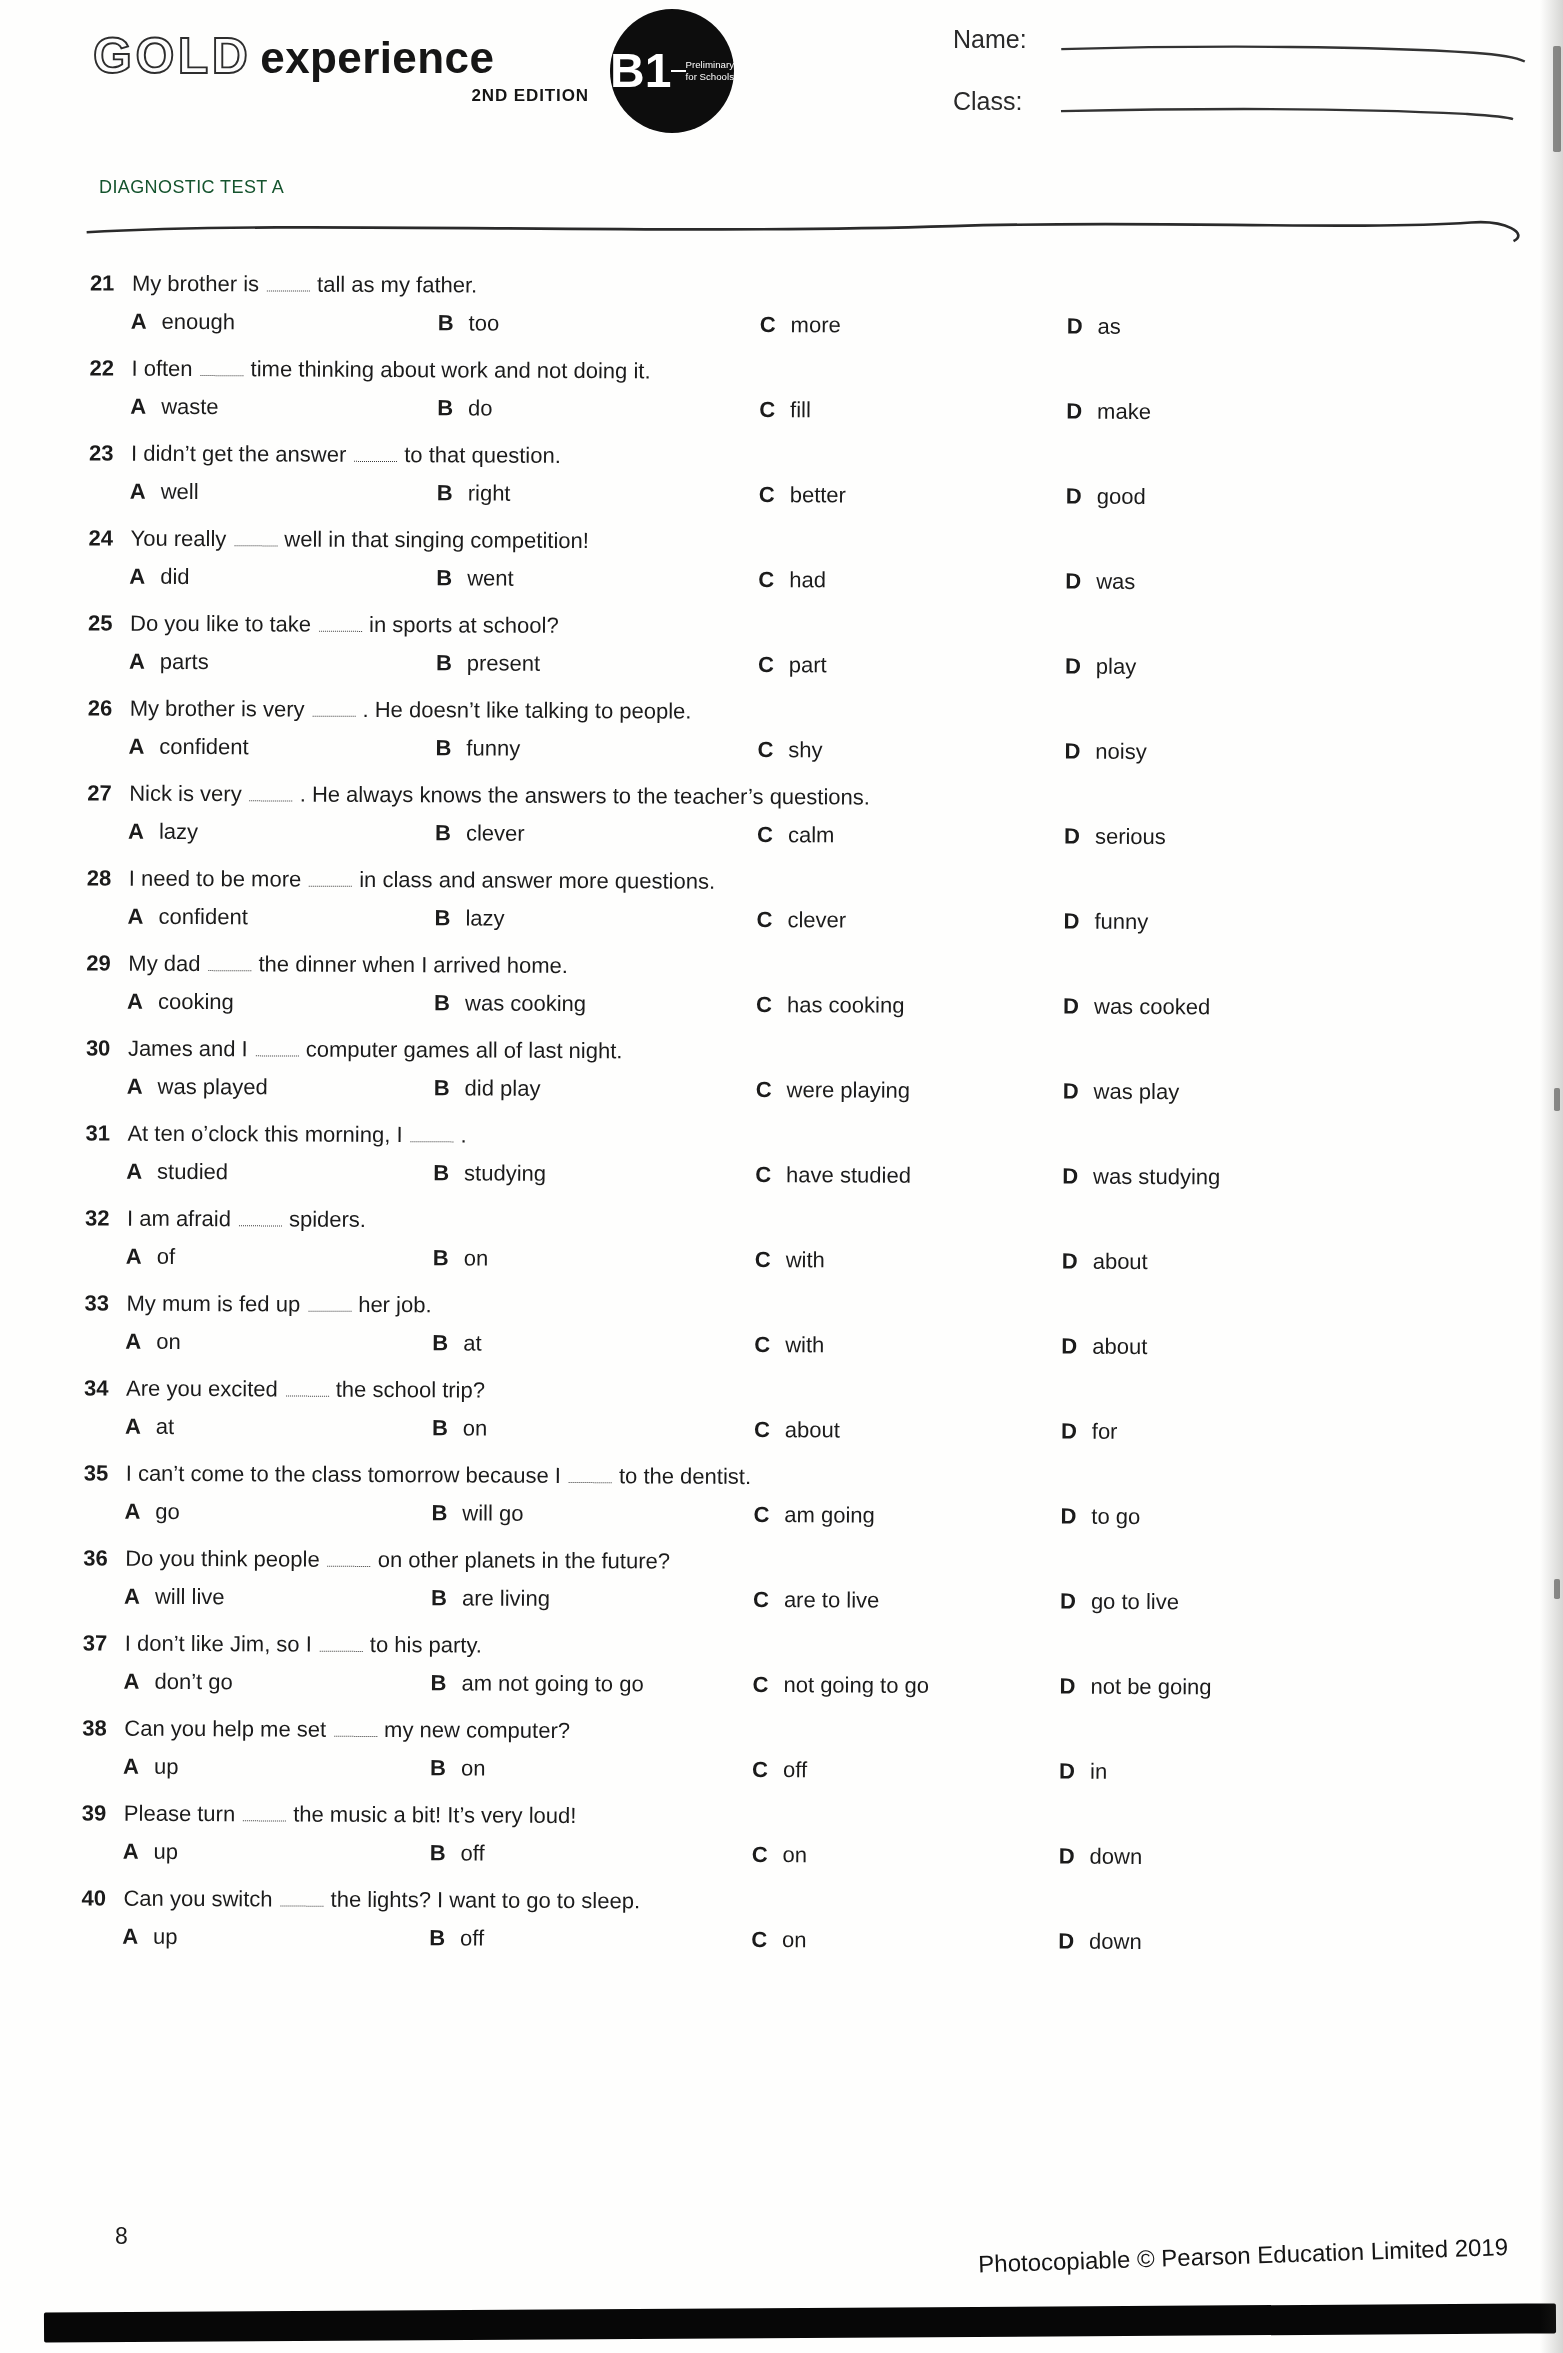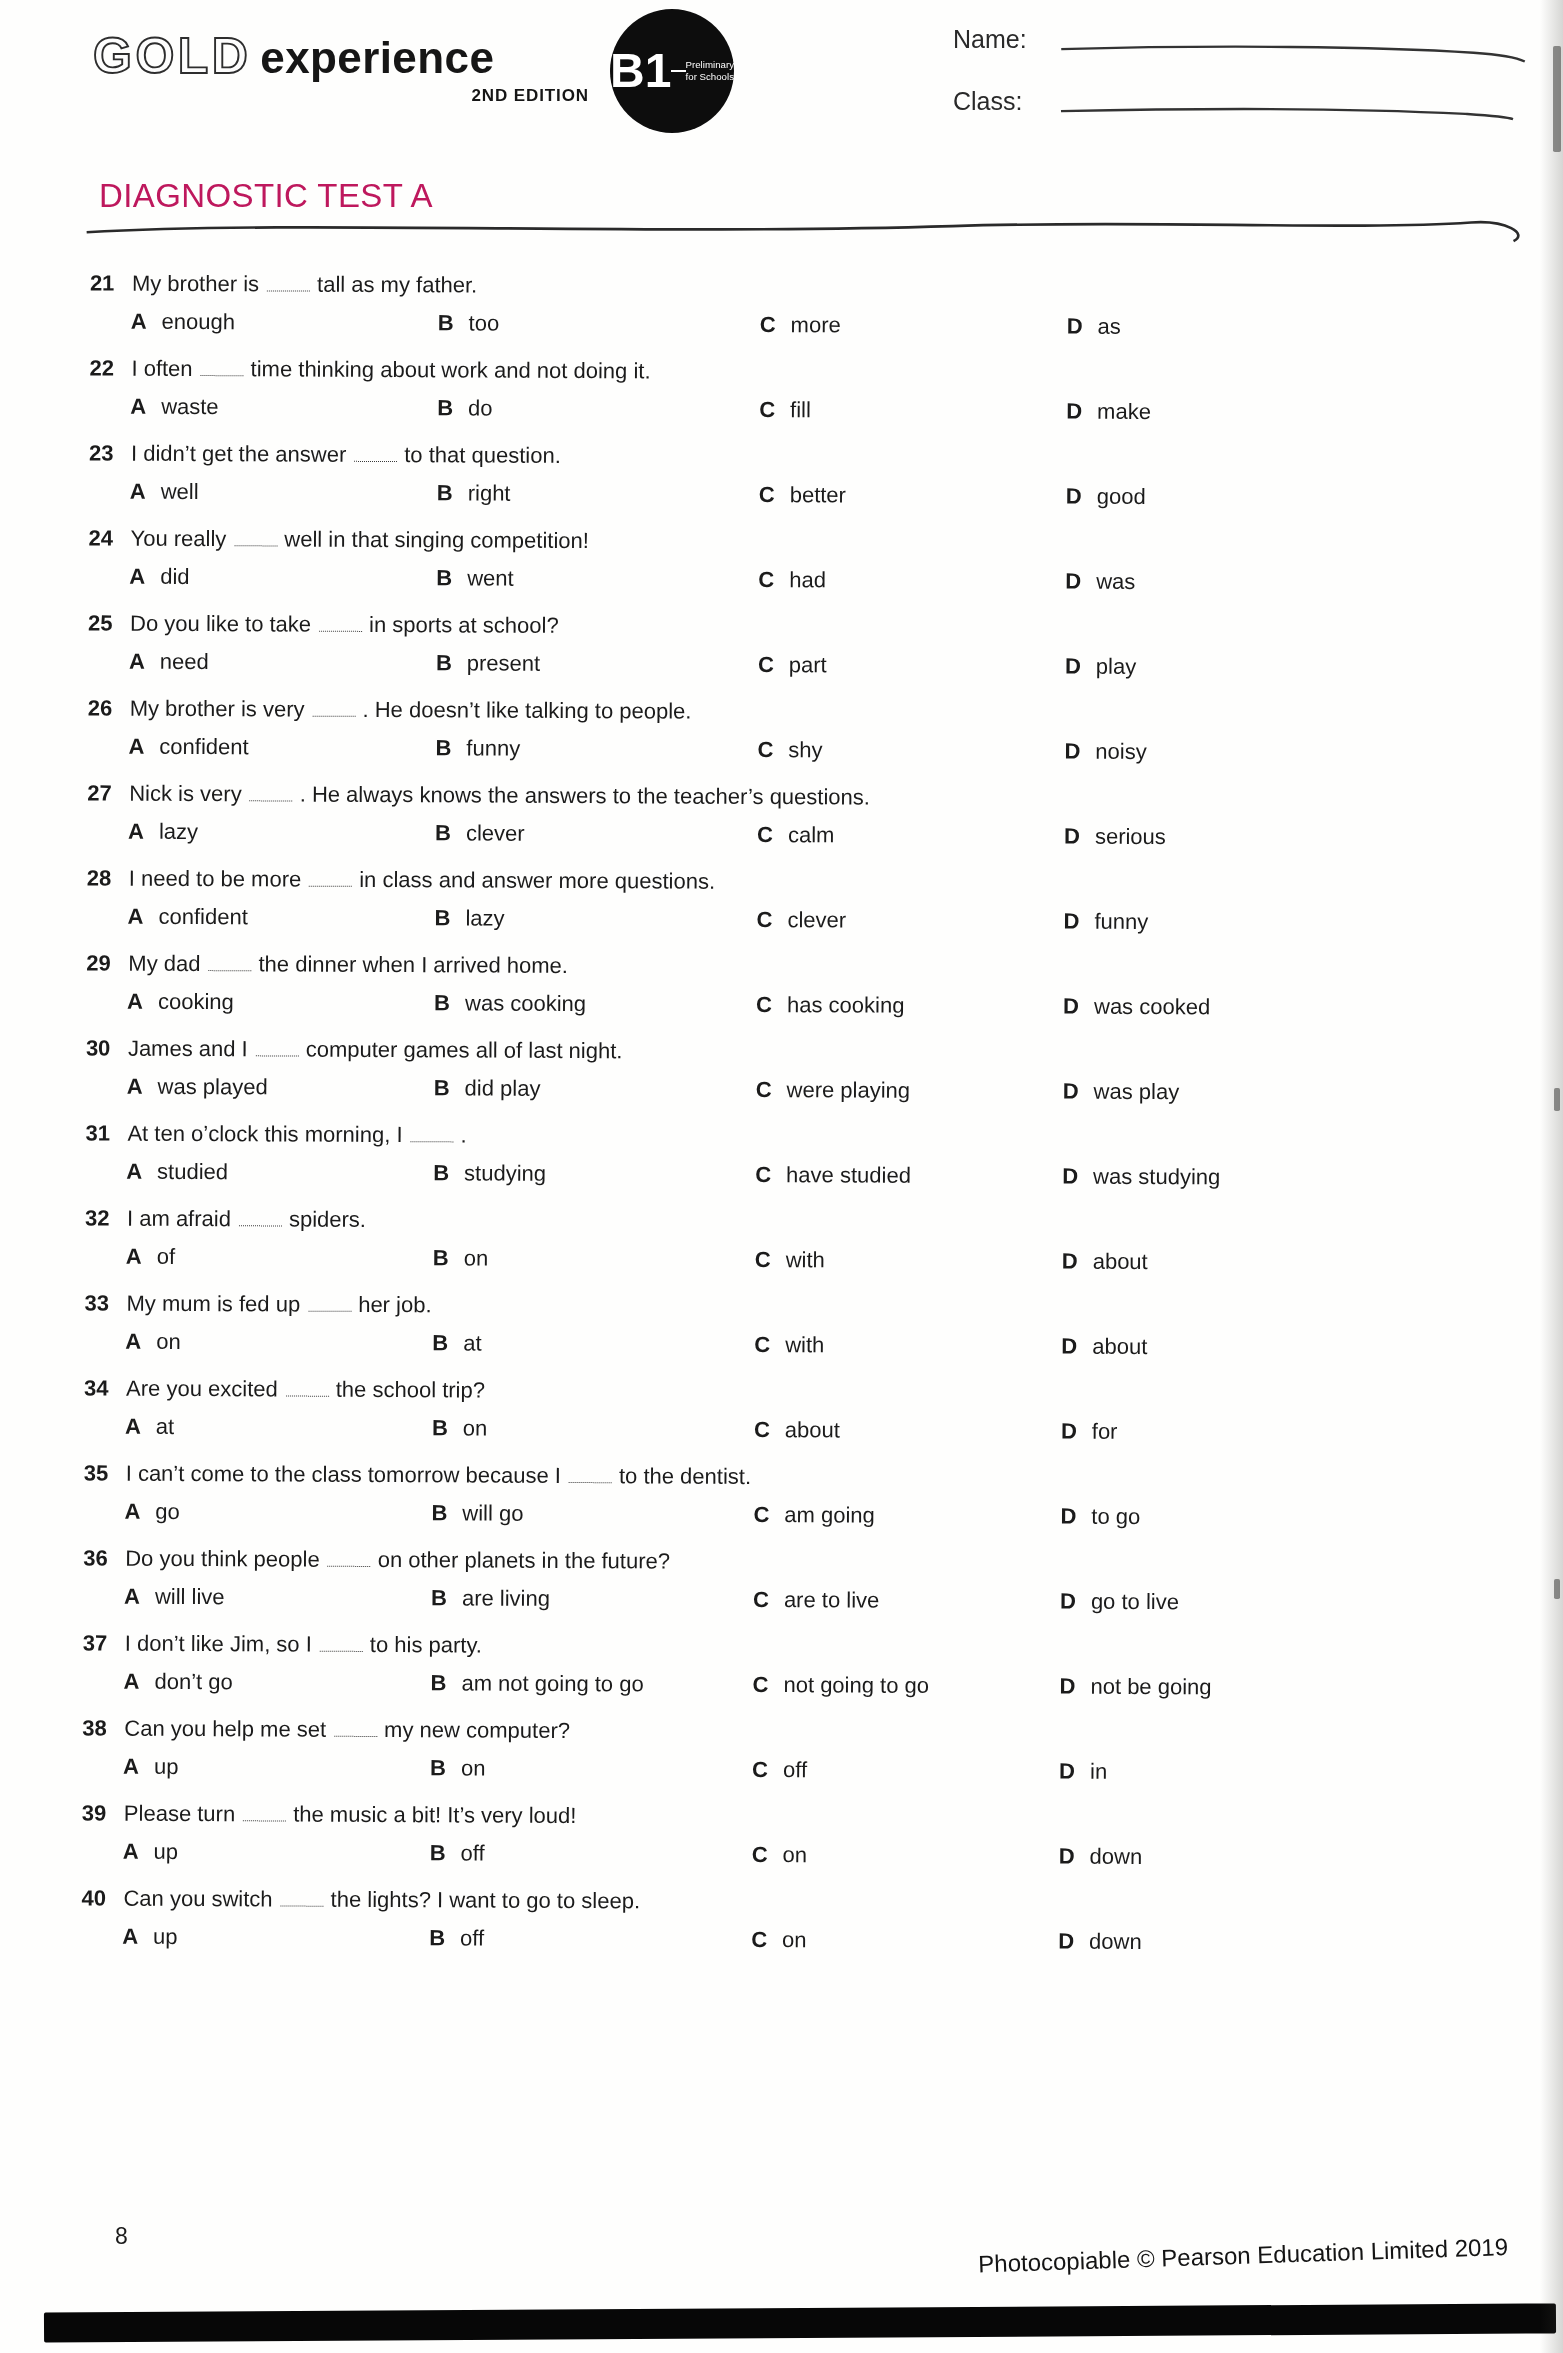--- a/index.html
+++ b/index.html
@@ -37,7 +37,7 @@
 
   .test-title{
     position:absolute;left:99px;top:177px;
-    font-size:33px;font-weight:500;letter-spacing:0.4px;color:#be185d;
+    font-size:18px;font-weight:500;letter-spacing:0.4px;color:#14532d;
   }
   .title-rule{position:absolute;left:84px;top:211px;}
 

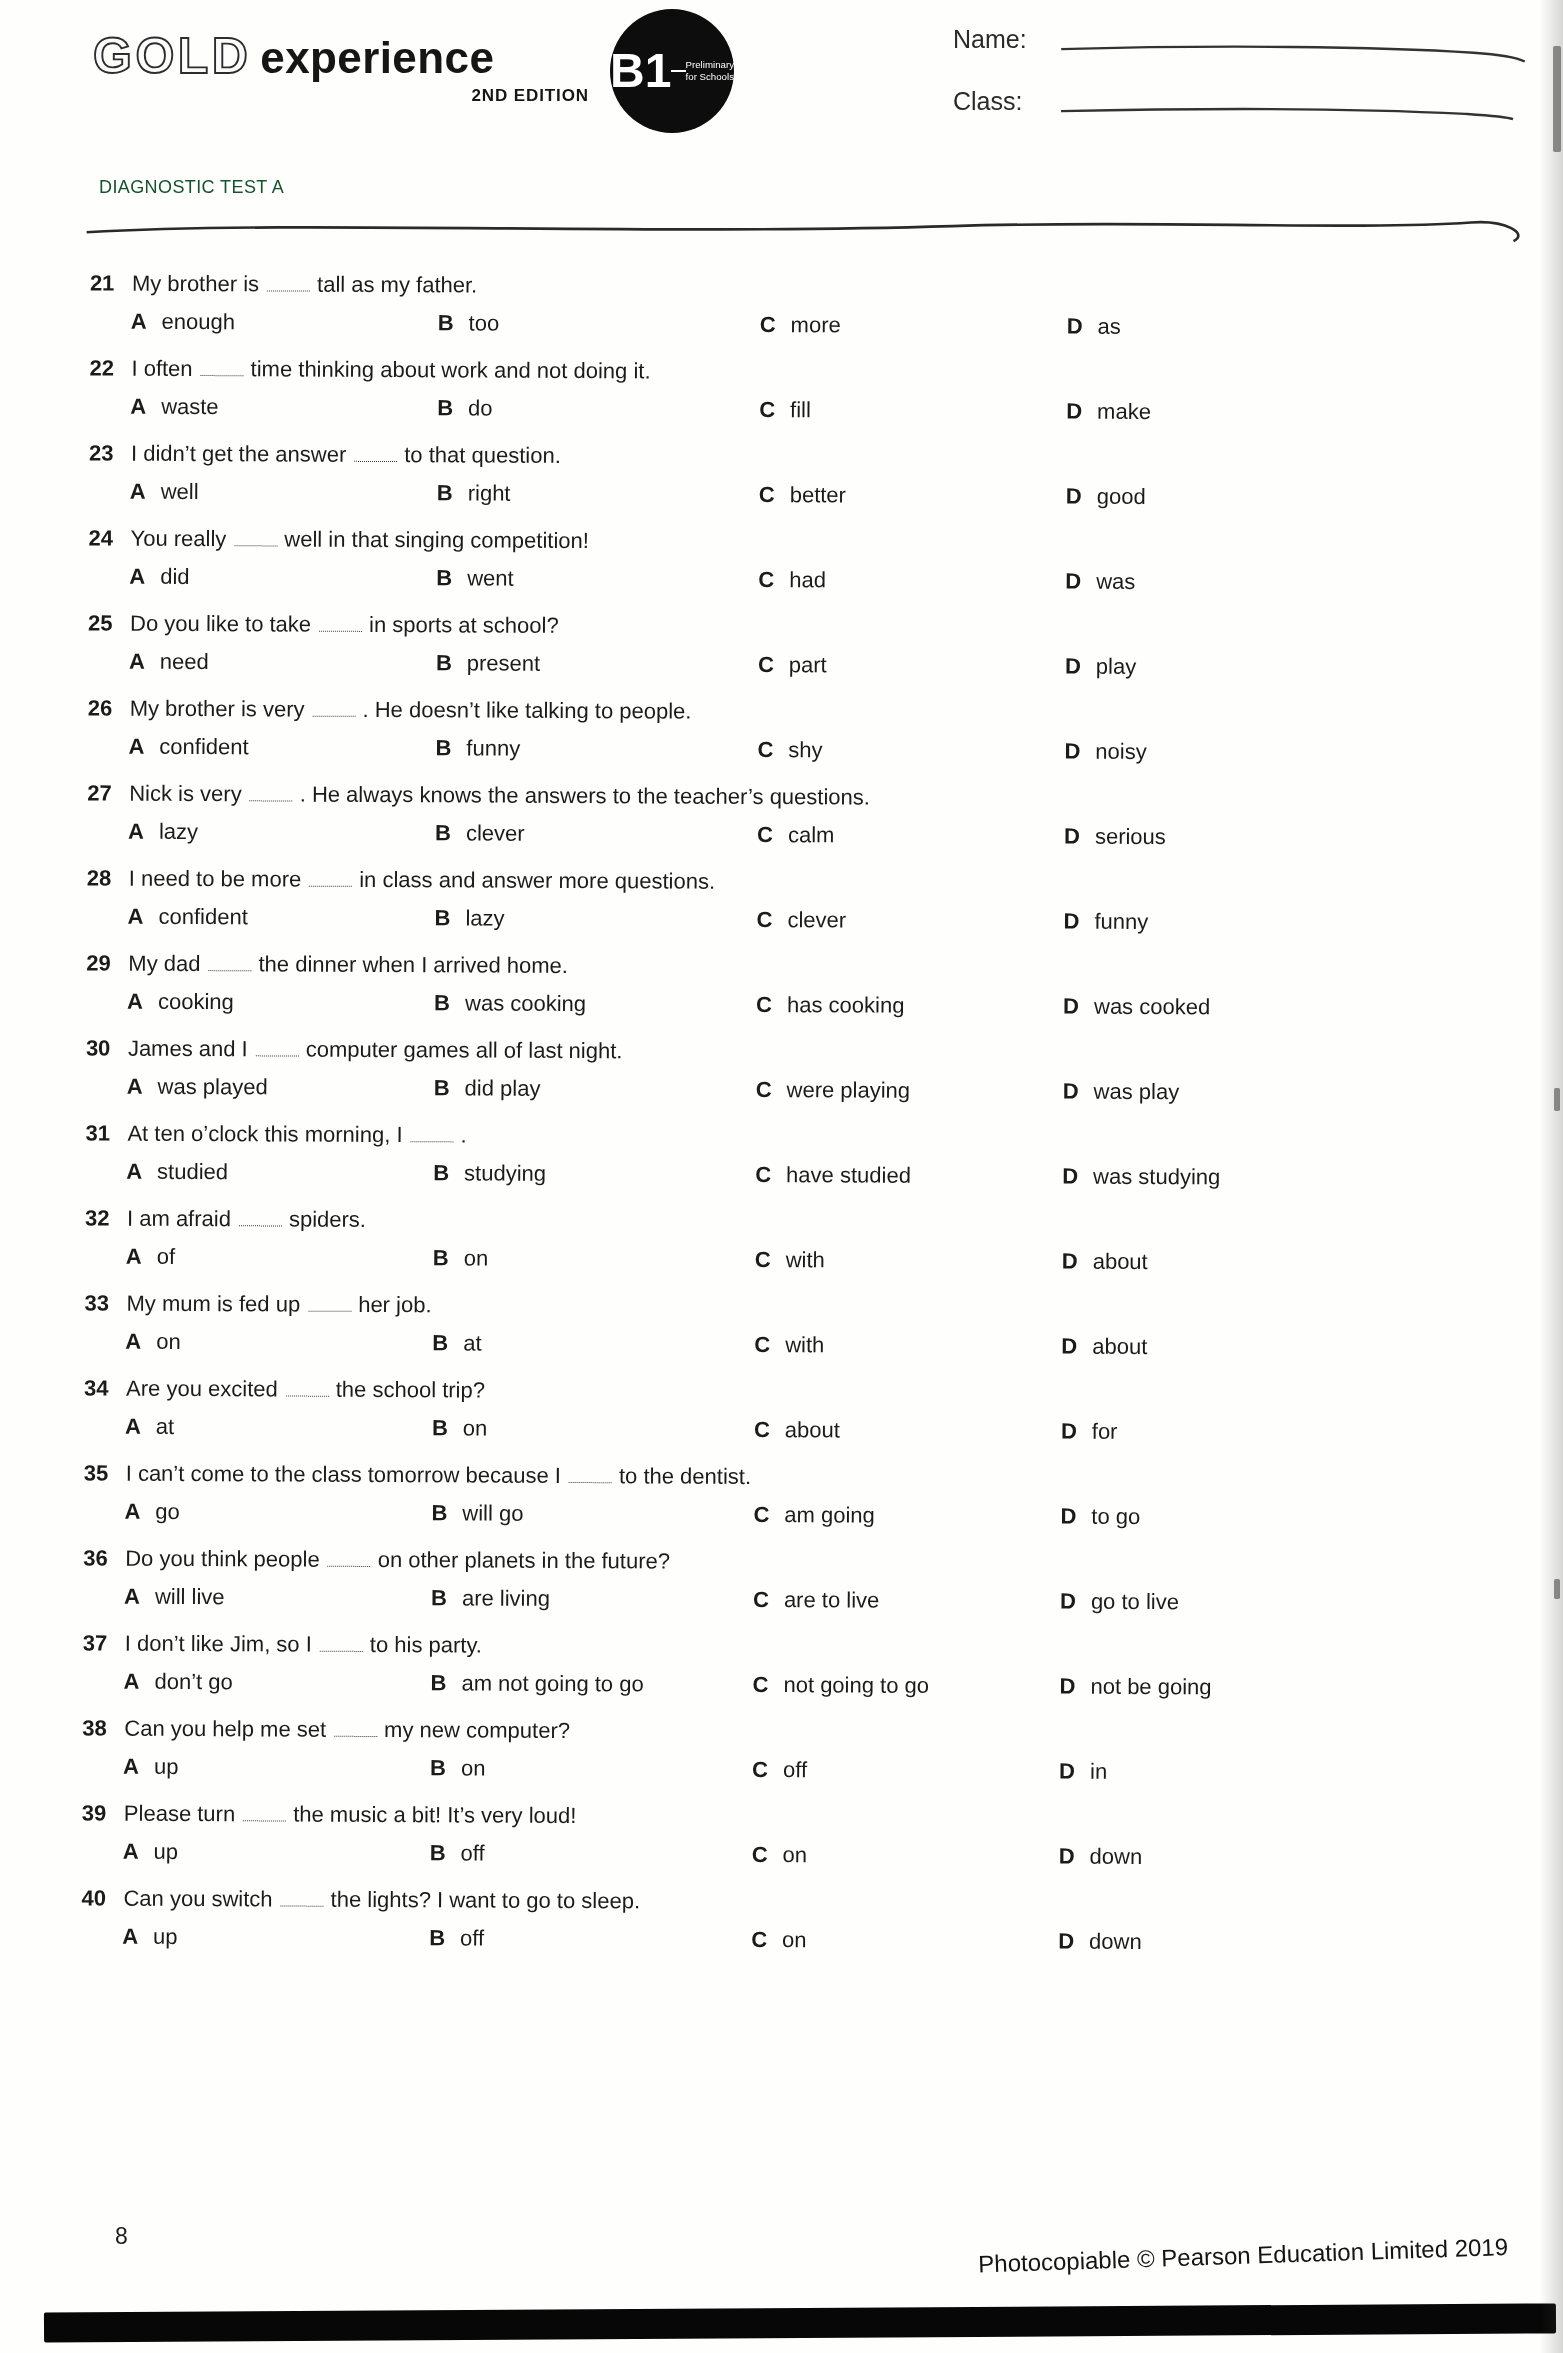--- a/index.html
+++ b/index.html
@@ -183,7 +183,7 @@
           <span class="q-text"><span>Do you like to take</span><span class="blank"></span><span>in sports at school?</span></span>
         </div>
         <div class="opts">
-          <span class="opt"><span class="letter">A</span><span>need</span></span>
+          <span class="opt"><span class="letter">A</span><span>parts</span></span>
           <span class="opt"><span class="letter">B</span><span>present</span></span>
           <span class="opt"><span class="letter">C</span><span>part</span></span>
           <span class="opt"><span class="letter">D</span><span>play</span></span>

